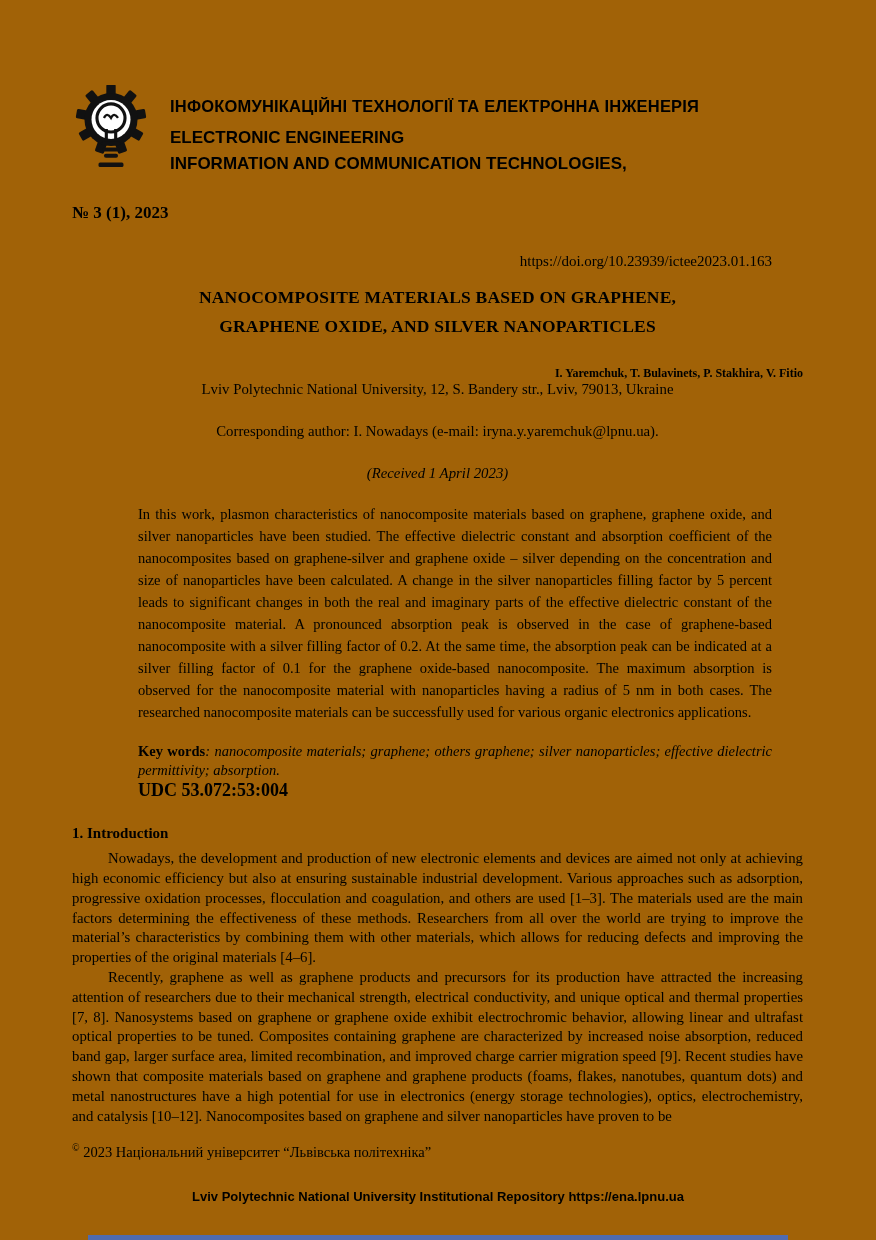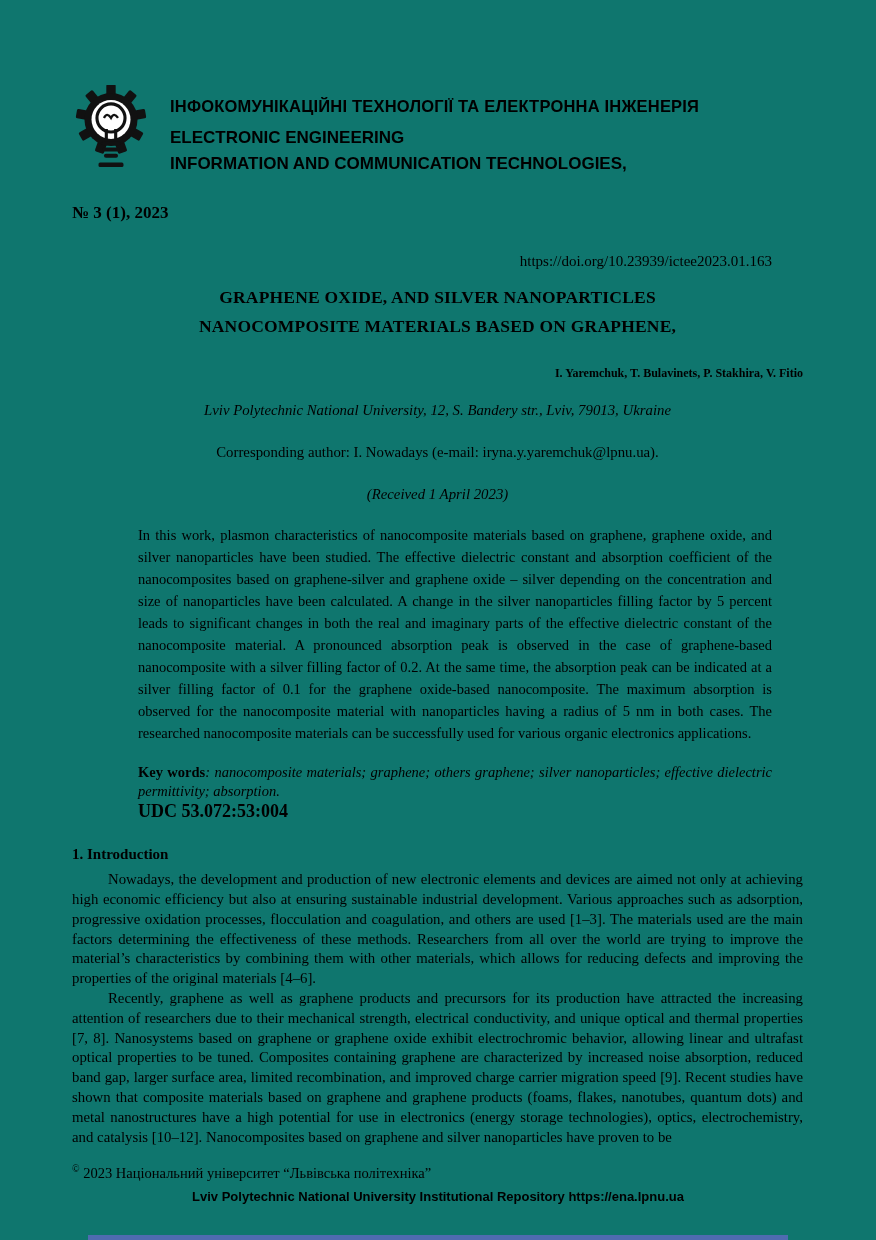--- a/index.html
+++ b/index.html
@@ -8,7 +8,7 @@
     position:relative;
     width:876px; height:1240px;
     margin:0 auto;
-    background:#0f766e;
+    background:#a16207;
     color:#000;
     font-family:"Liberation Serif", serif;
     overflow:hidden;

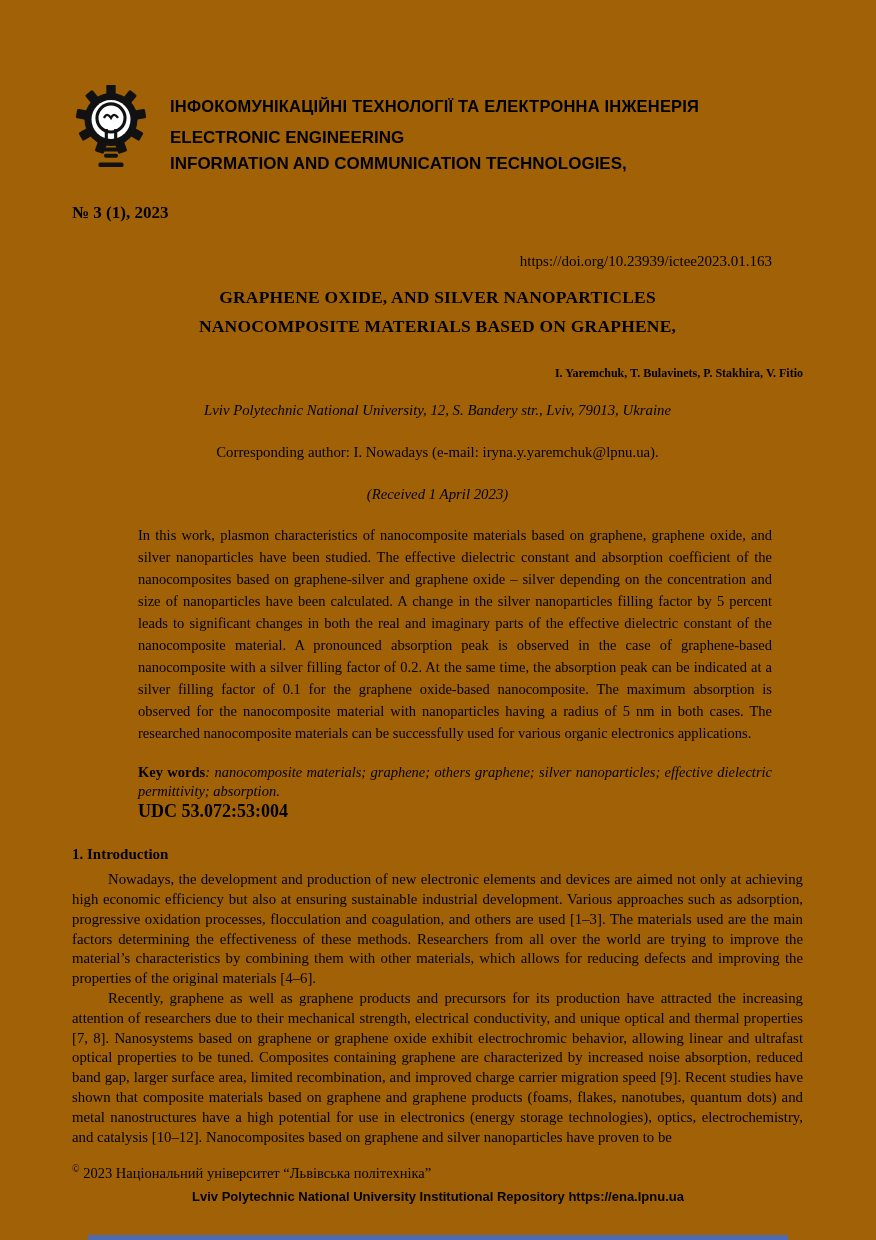--- a/index.html
+++ b/index.html
@@ -120,8 +120,8 @@
     <div class="doi">https://doi.org/10.23939/ictee2023.01.163</div>
 
     <div class="title">
+      <div>NANOCOMPOSITE MATERIALS BASED ON GRAPHENE,</div>
       <div>GRAPHENE OXIDE, AND SILVER NANOPARTICLES</div>
-      <div>NANOCOMPOSITE MATERIALS BASED ON GRAPHENE,</div>
     </div>
 
     <div class="authors">I. Yaremchuk, T. Bulavinets, P. Stakhira, V. Fitio</div>

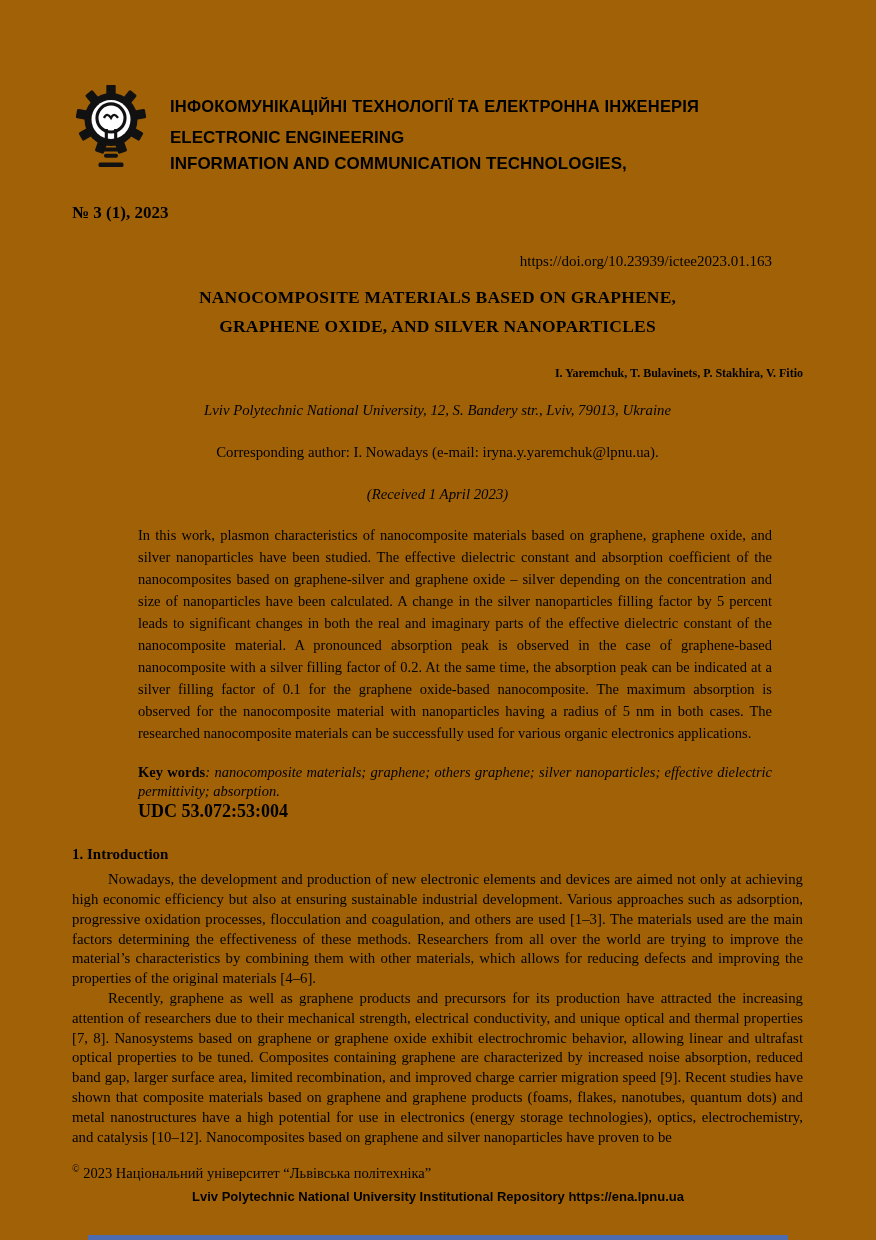--- a/index.html
+++ b/index.html
@@ -35,7 +35,7 @@
     letter-spacing:.2px;
   }
   .authors { text-align:right; font-weight:bold; font-size:12px; margin-top:25px; }
-  .affiliation { text-align:center; font-style:italic; font-size:14.8px; margin-top:21px; }
+  .affiliation { text-align:center; font-size:14.8px; }
   .corresponding { text-align:center; font-size:14.8px; margin-top:25px; }
   .received { text-align:center; font-style:italic; font-size:14.8px; margin-top:25px; }
 

